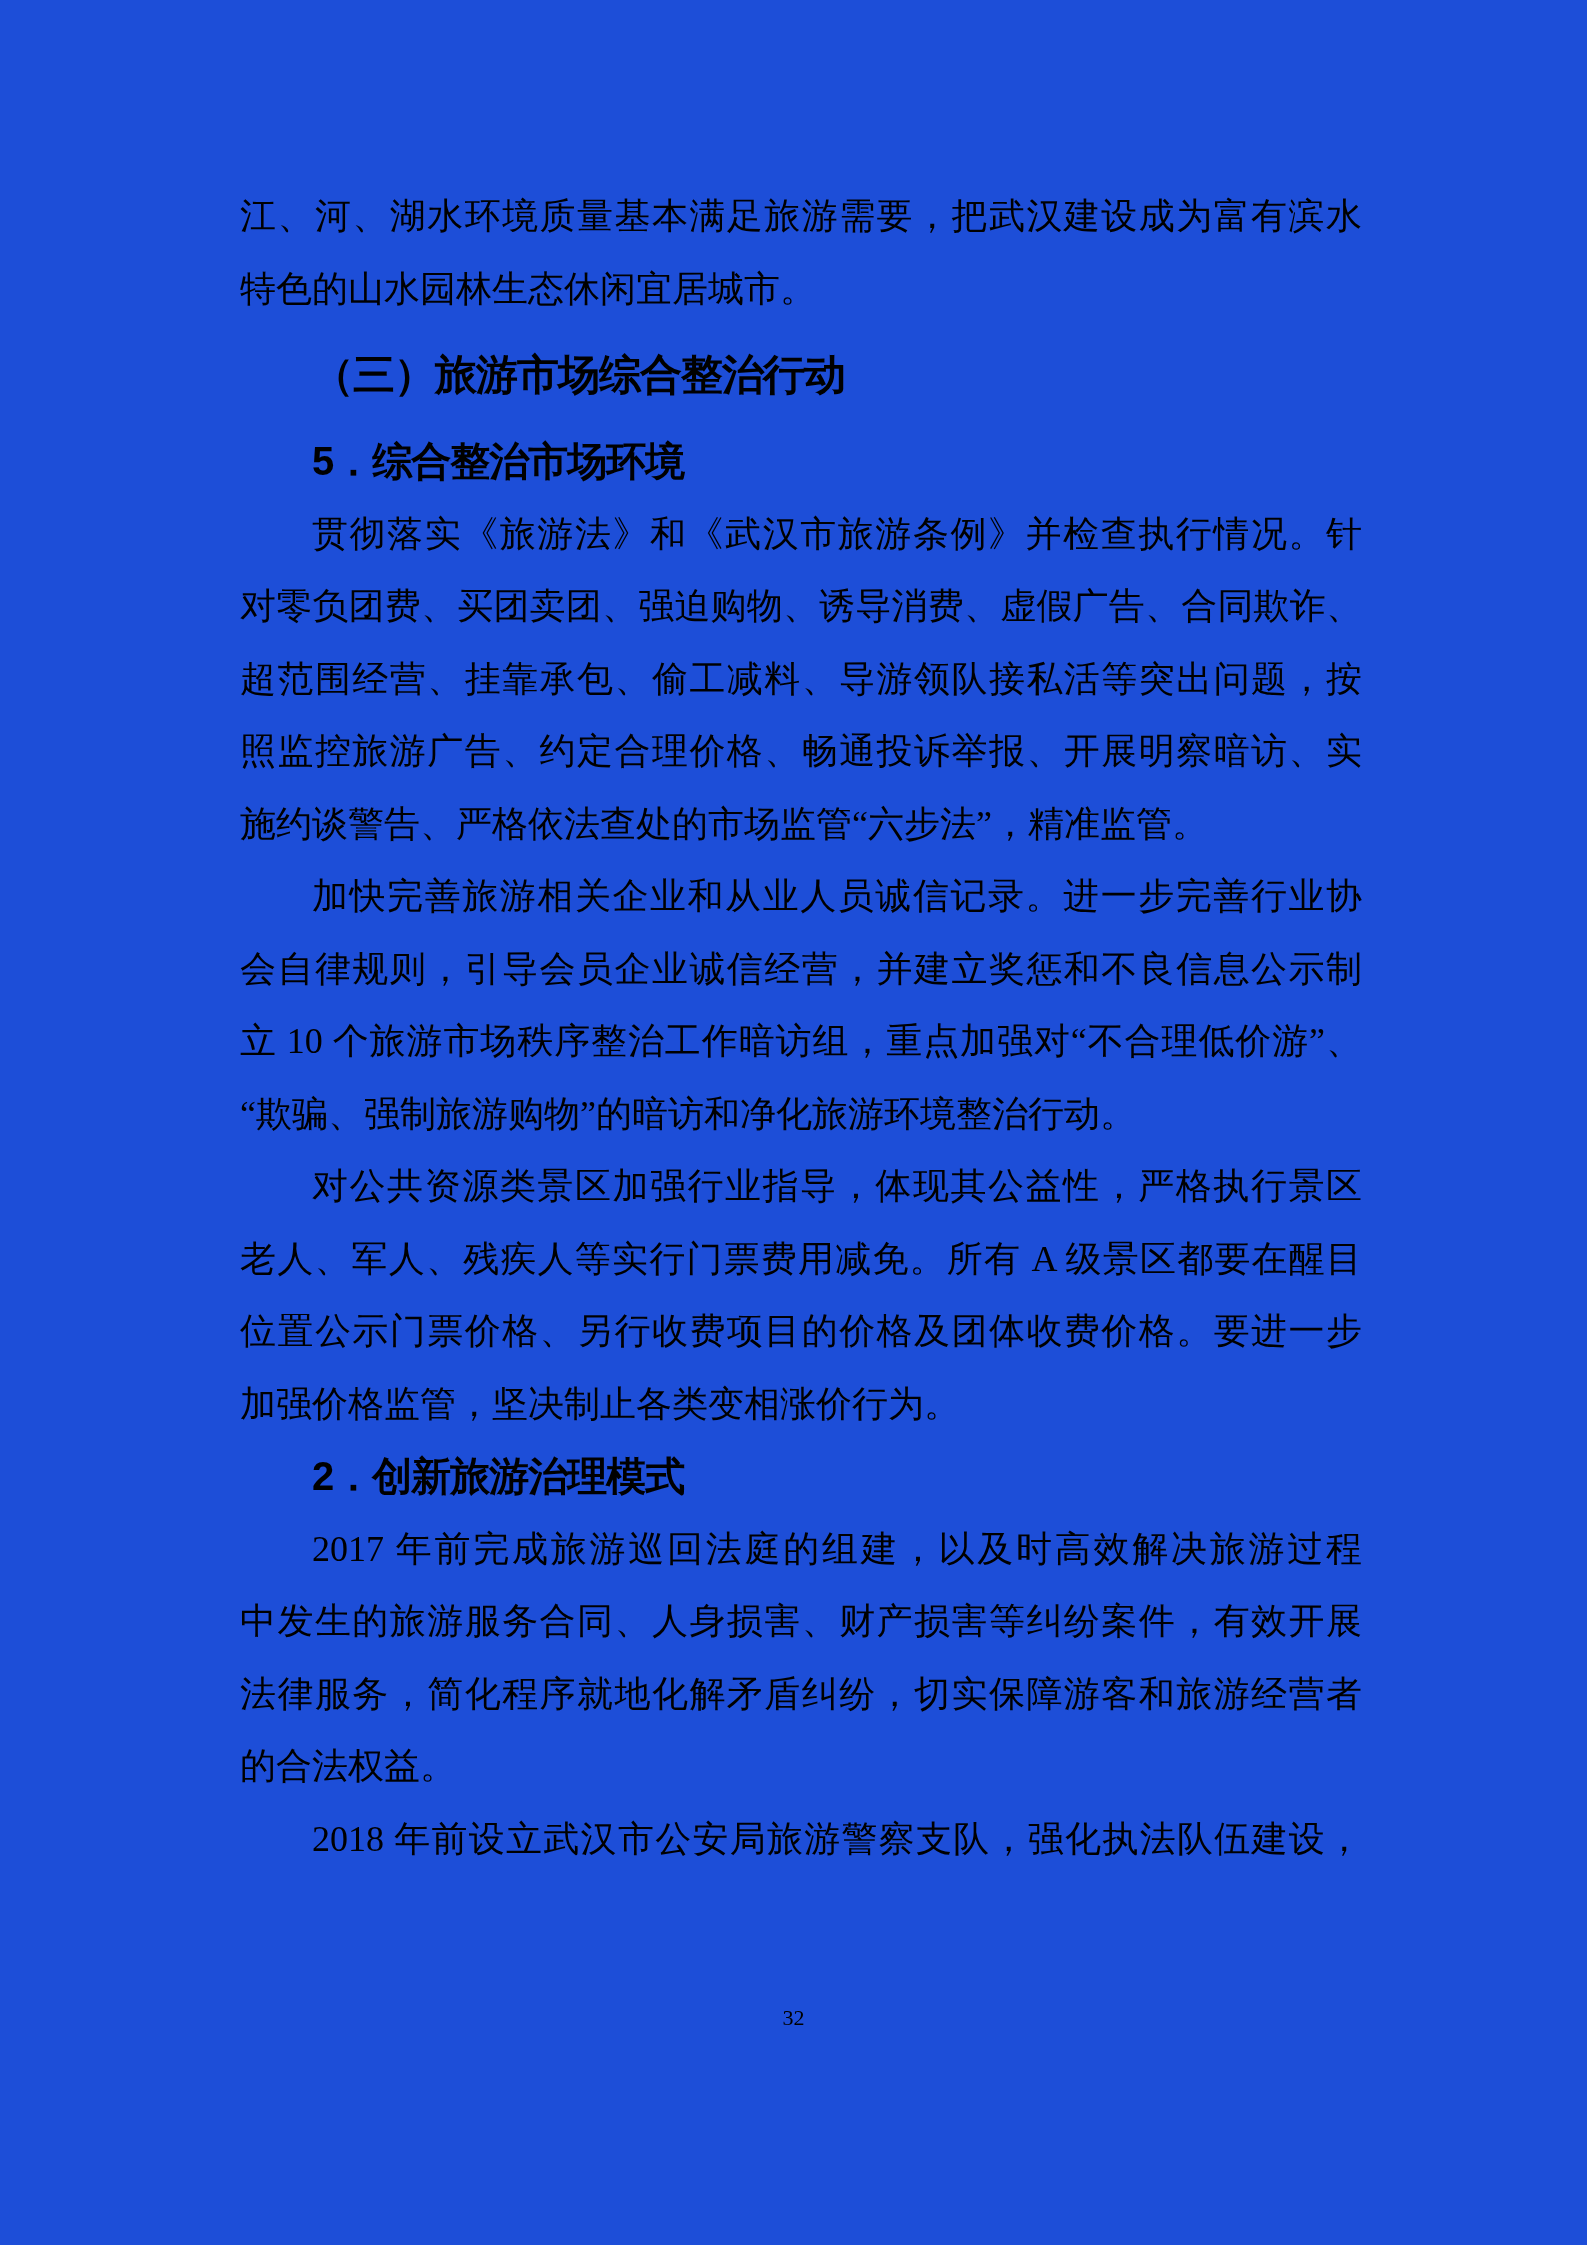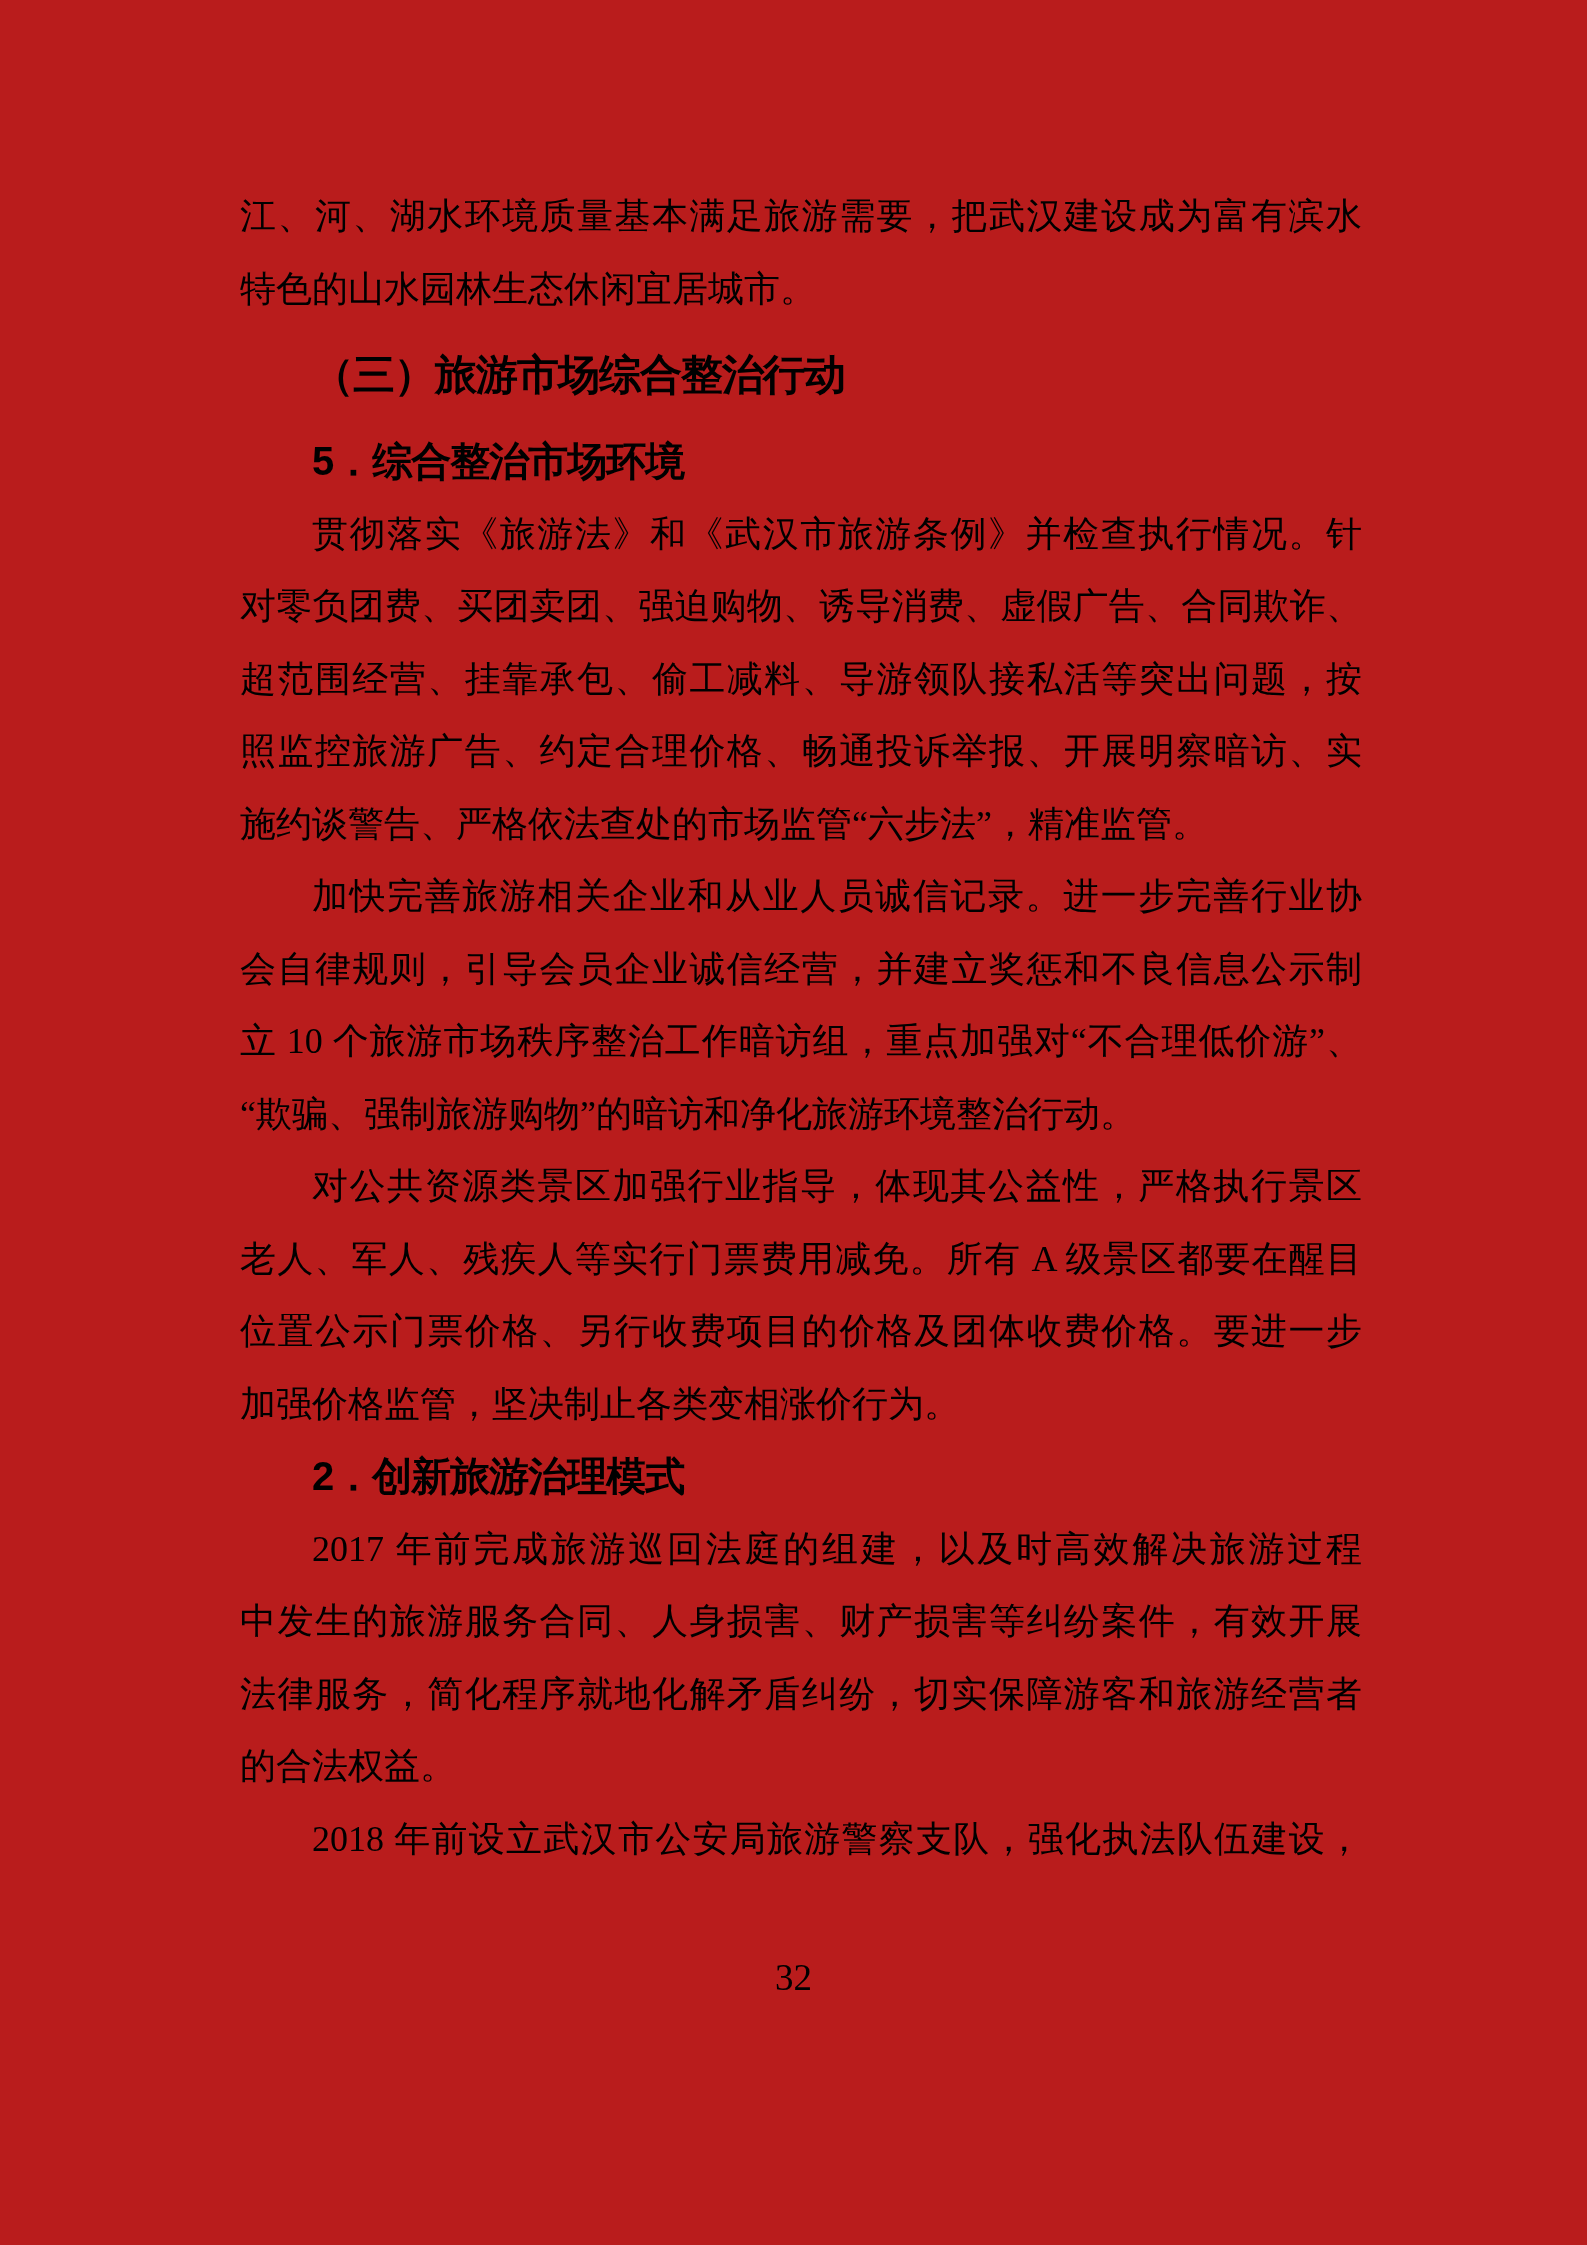--- a/index.html
+++ b/index.html
@@ -11,7 +11,7 @@
     position: relative;
     width: 1587px;
     height: 2245px;
-    background: #b91c1c;
+    background: #1d4ed8;
     color: #000000;
     font-family: "Liberation Serif", "DejaVu Serif", serif;
     overflow: hidden;

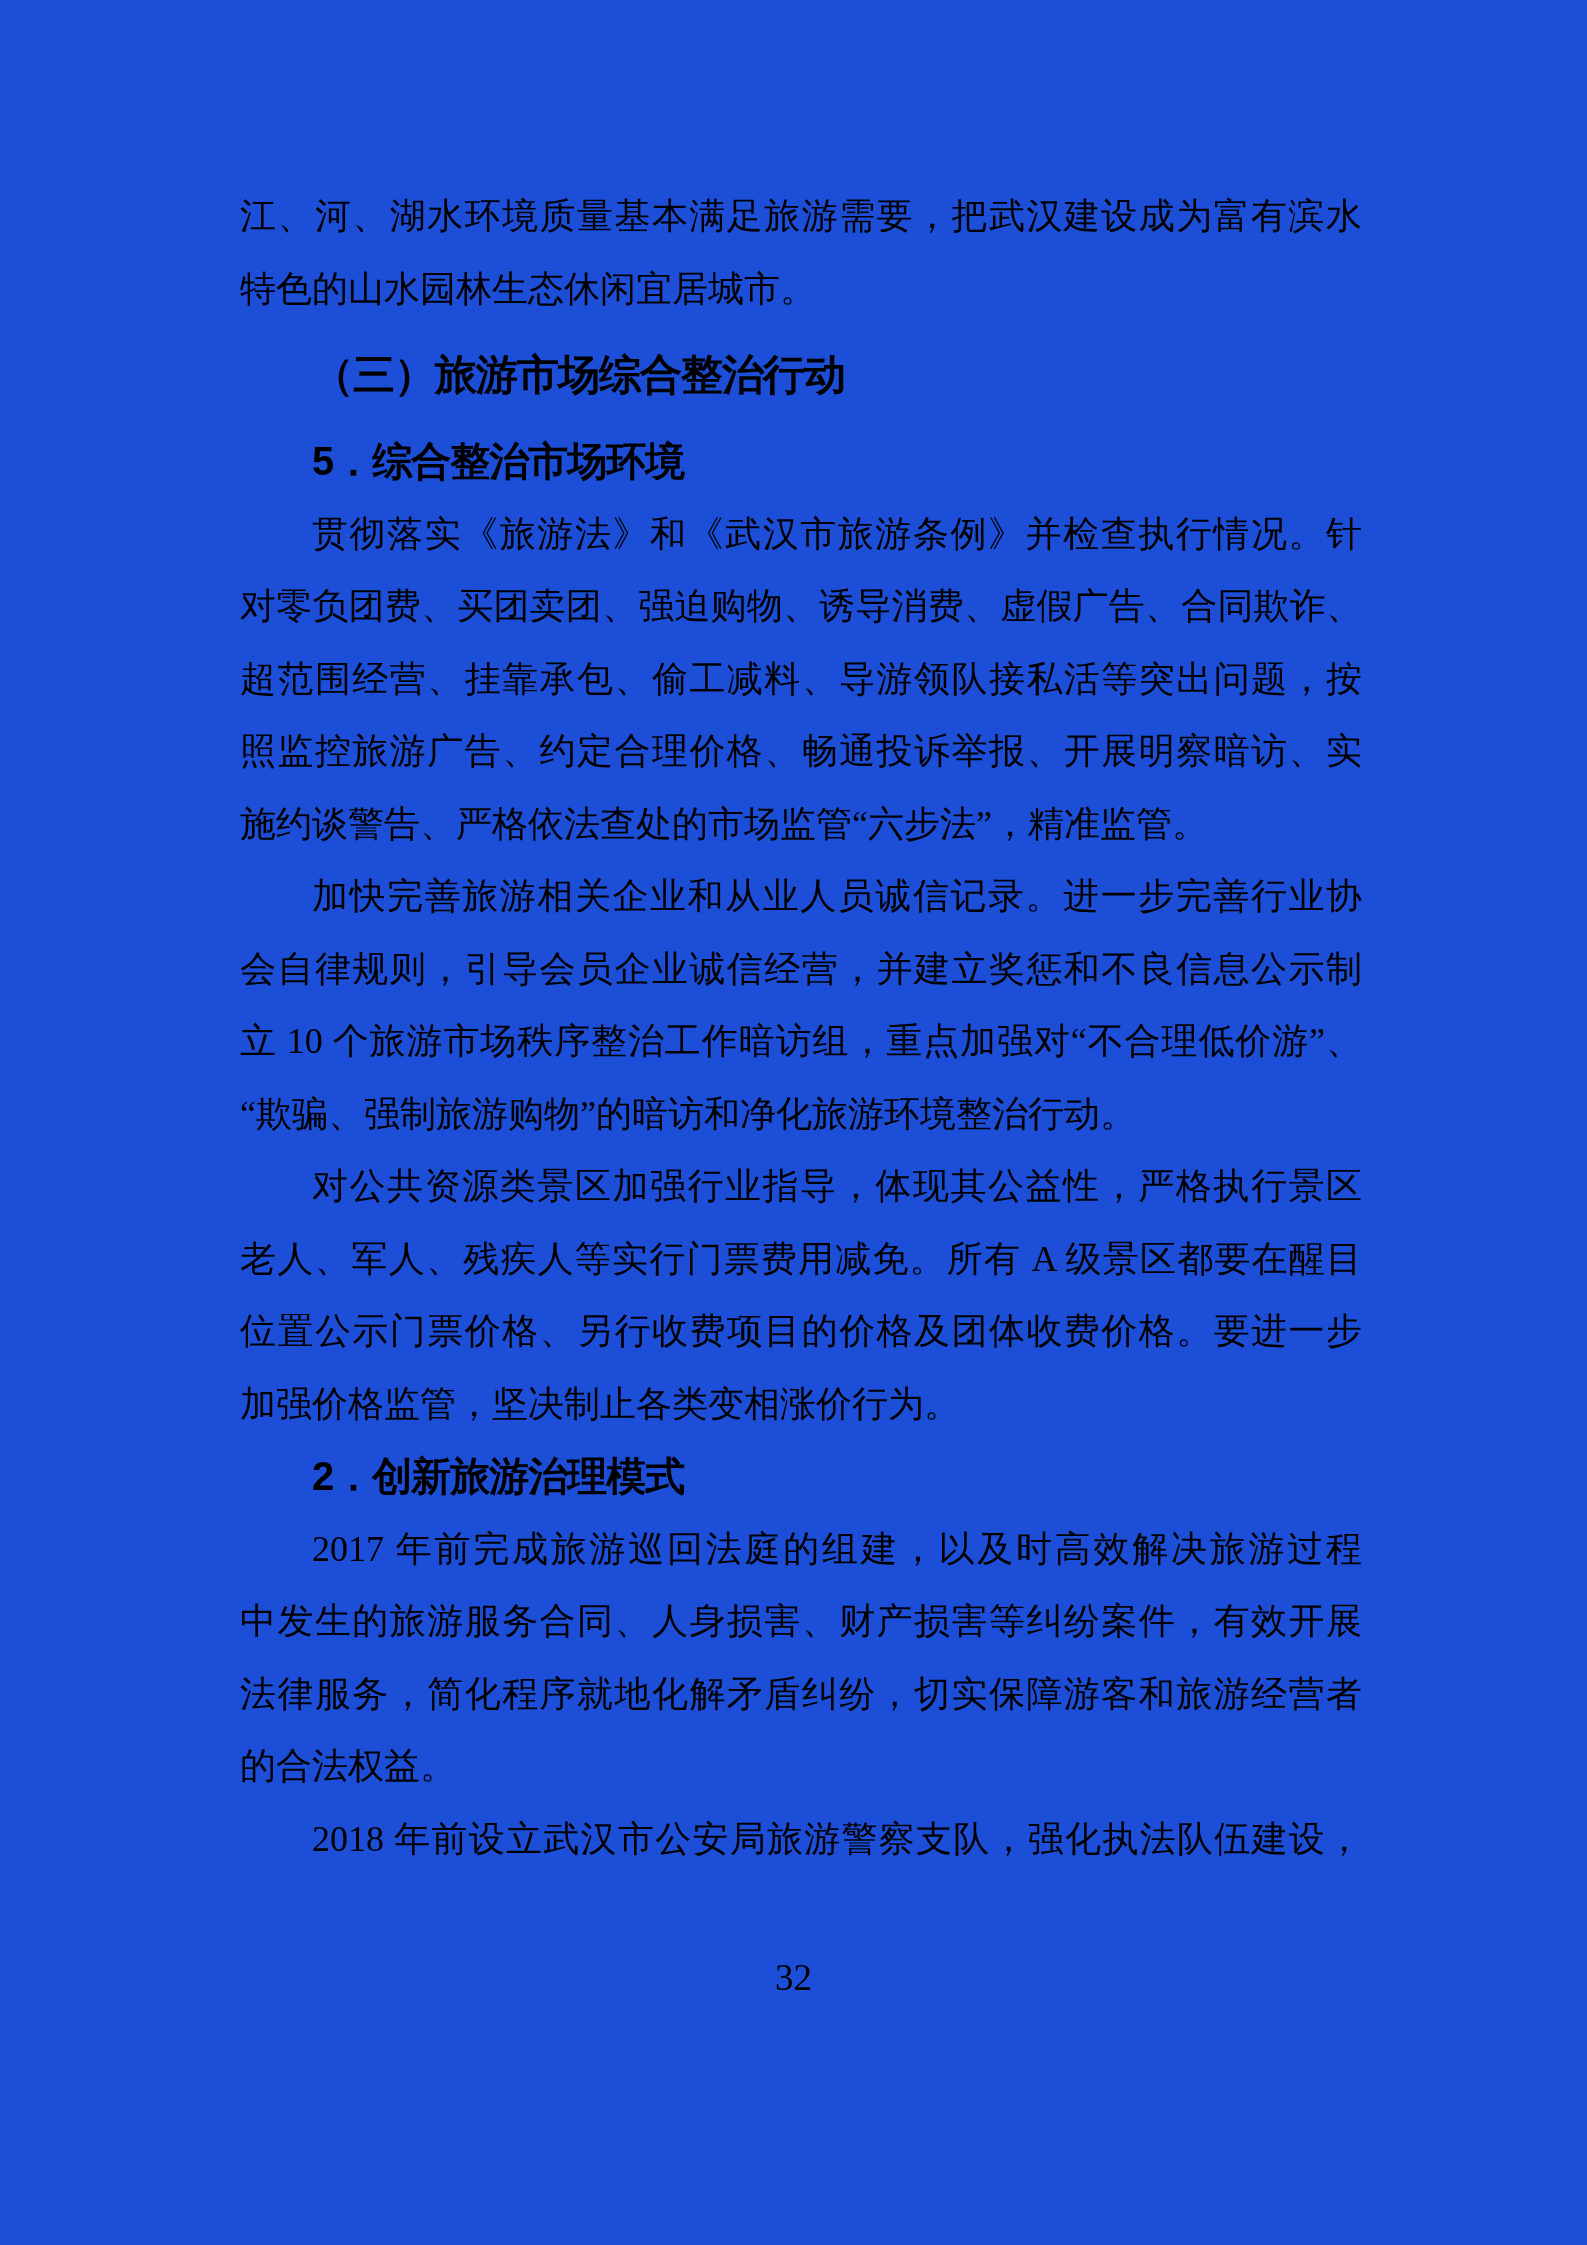--- a/index.html
+++ b/index.html
@@ -55,11 +55,11 @@
     position: absolute;
     left: 0;
     right: 0;
-    top: 1958px;
+    top: 1998px;
     height: 40px;
     line-height: 40px;
     text-align: center;
-    font-size: 37px;
+    font-size: 22px;
     font-family: "Liberation Serif", "DejaVu Serif", serif;
   }
 </style>

